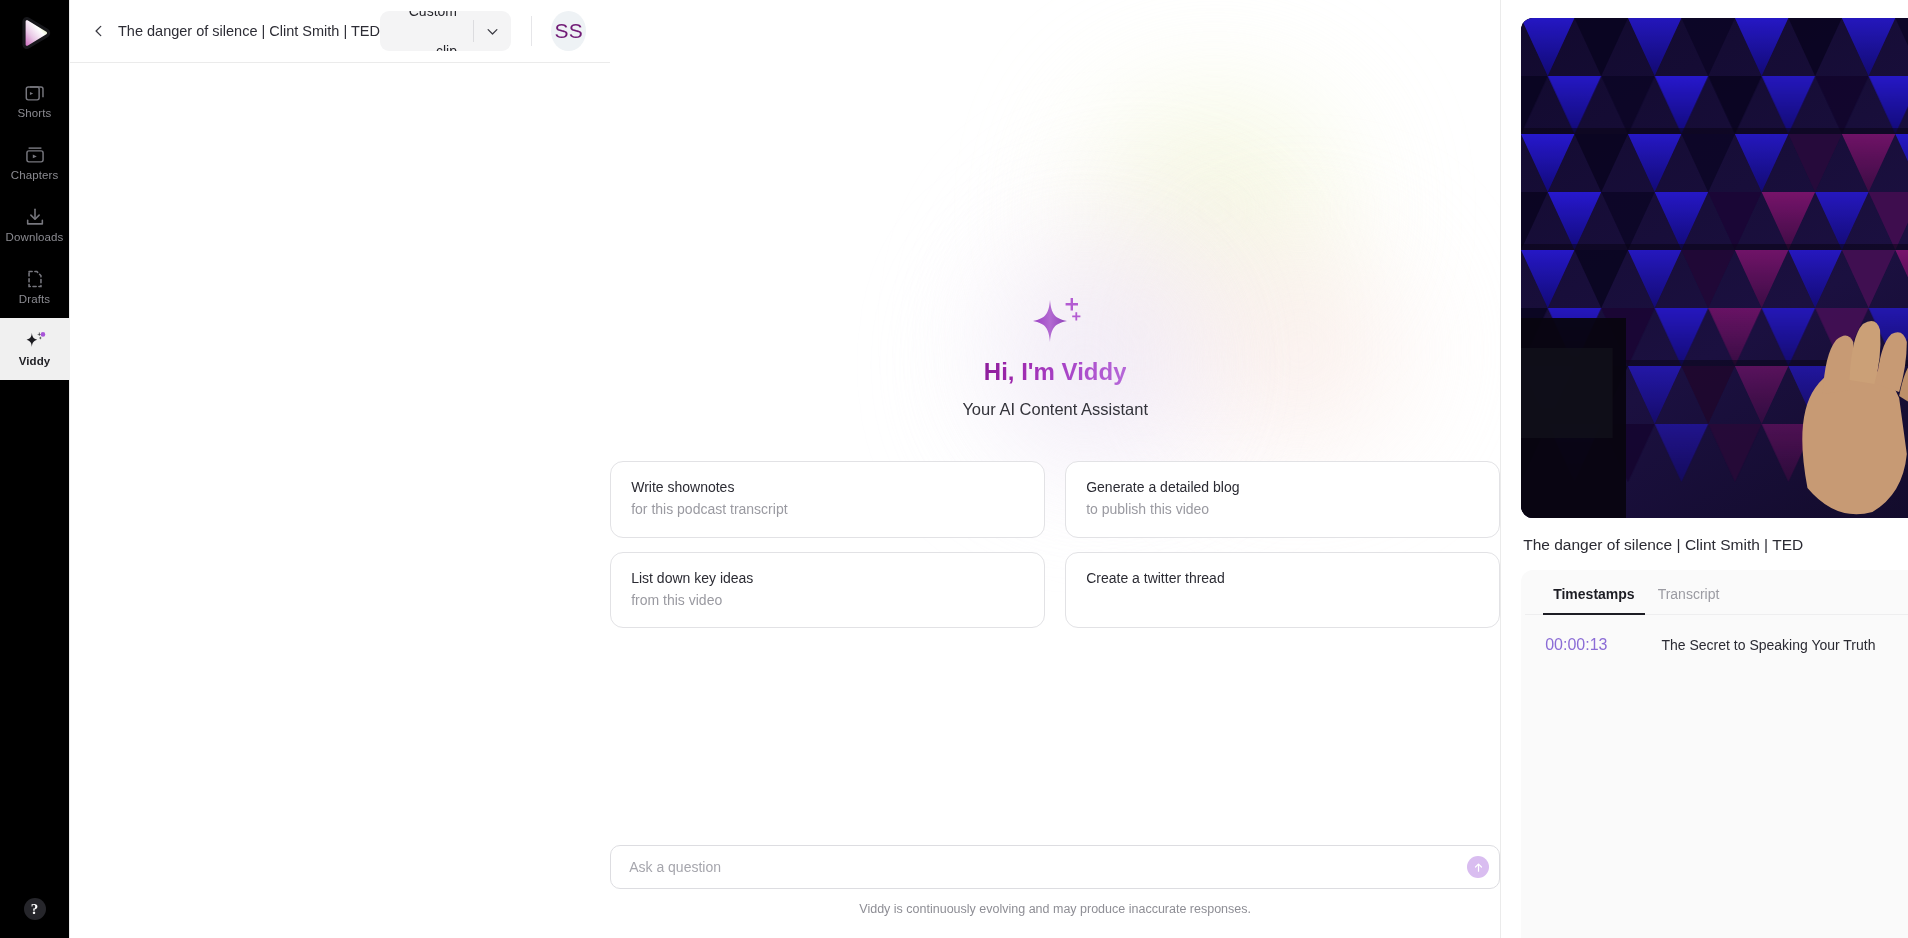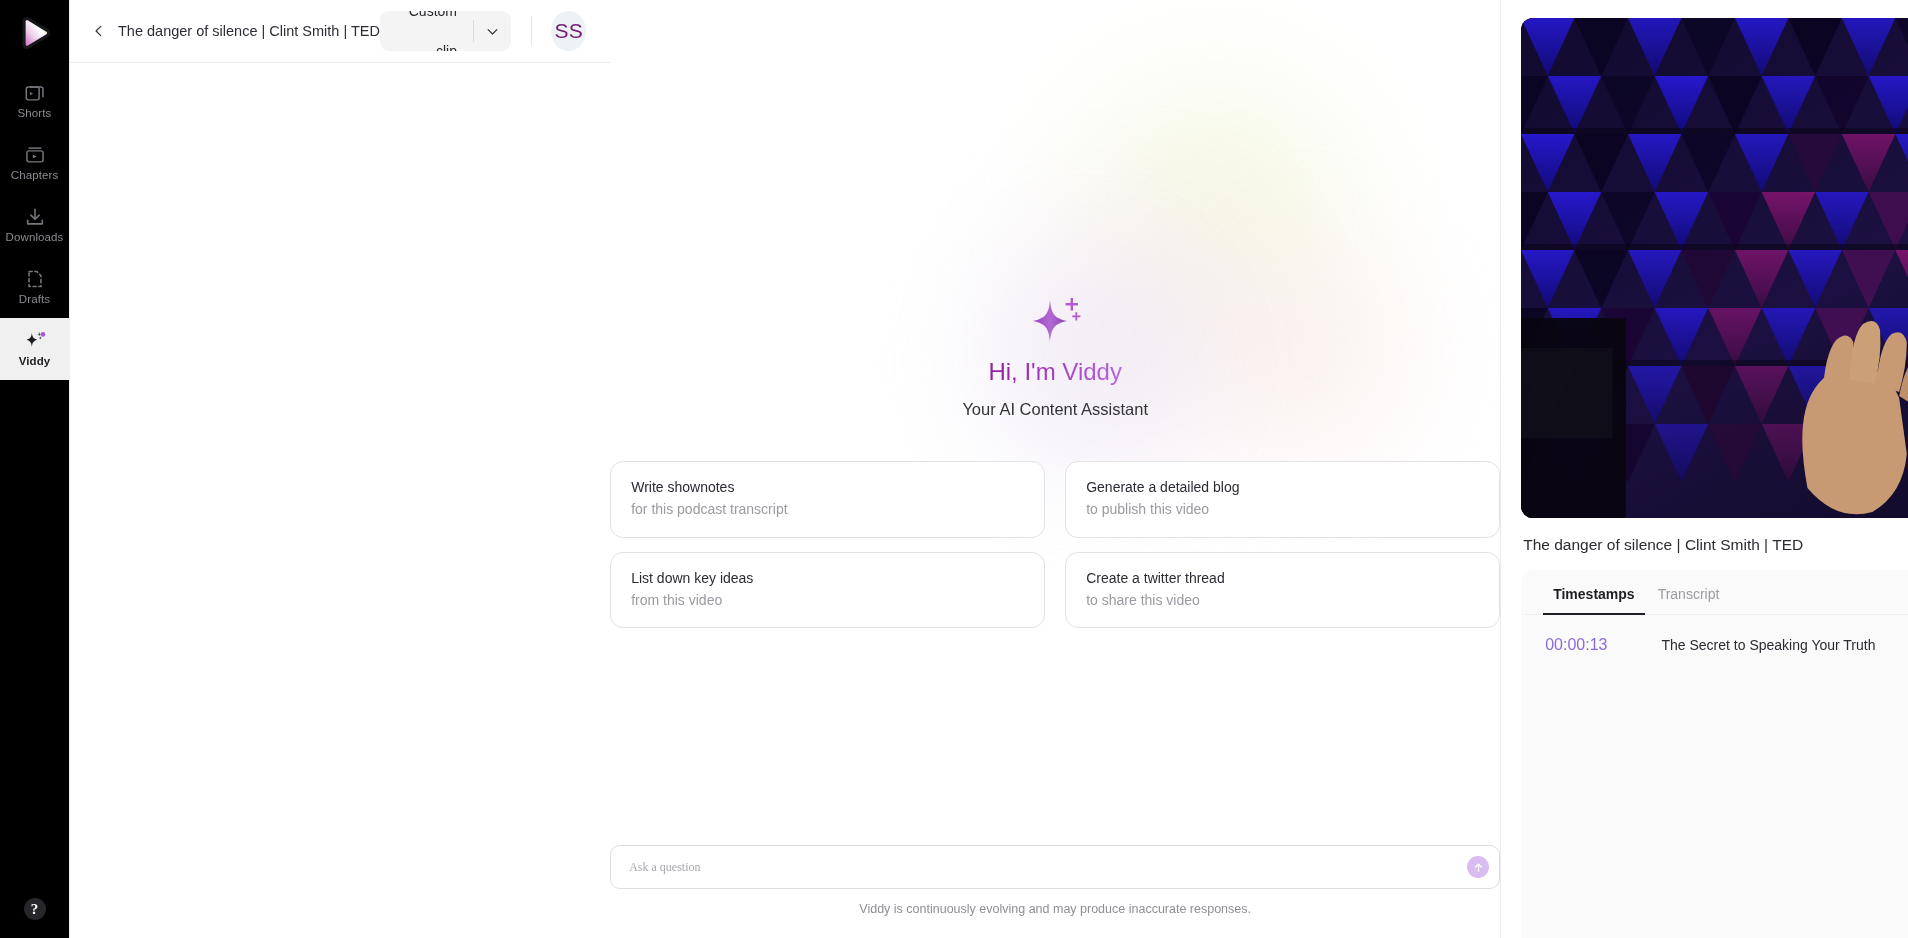--- a/index.html
+++ b/index.html
@@ -106,7 +106,7 @@
           margin-top: 292px; }
   .sparkle-icon { width: 58px; height: 58px; }
   .hero-title {
-    font-size: 24px; font-weight: 400; margin-top: 8px;
+    font-size: 24px; font-weight: 700; margin-top: 8px;
     background: linear-gradient(90deg,#8e1f9c 0%, #9e28ad 22%, #a742c6 55%, #b668d8 100%);
     -webkit-background-clip: text; background-clip: text;
     -webkit-text-fill-color: transparent; color: #a03cc0; text-align: center;

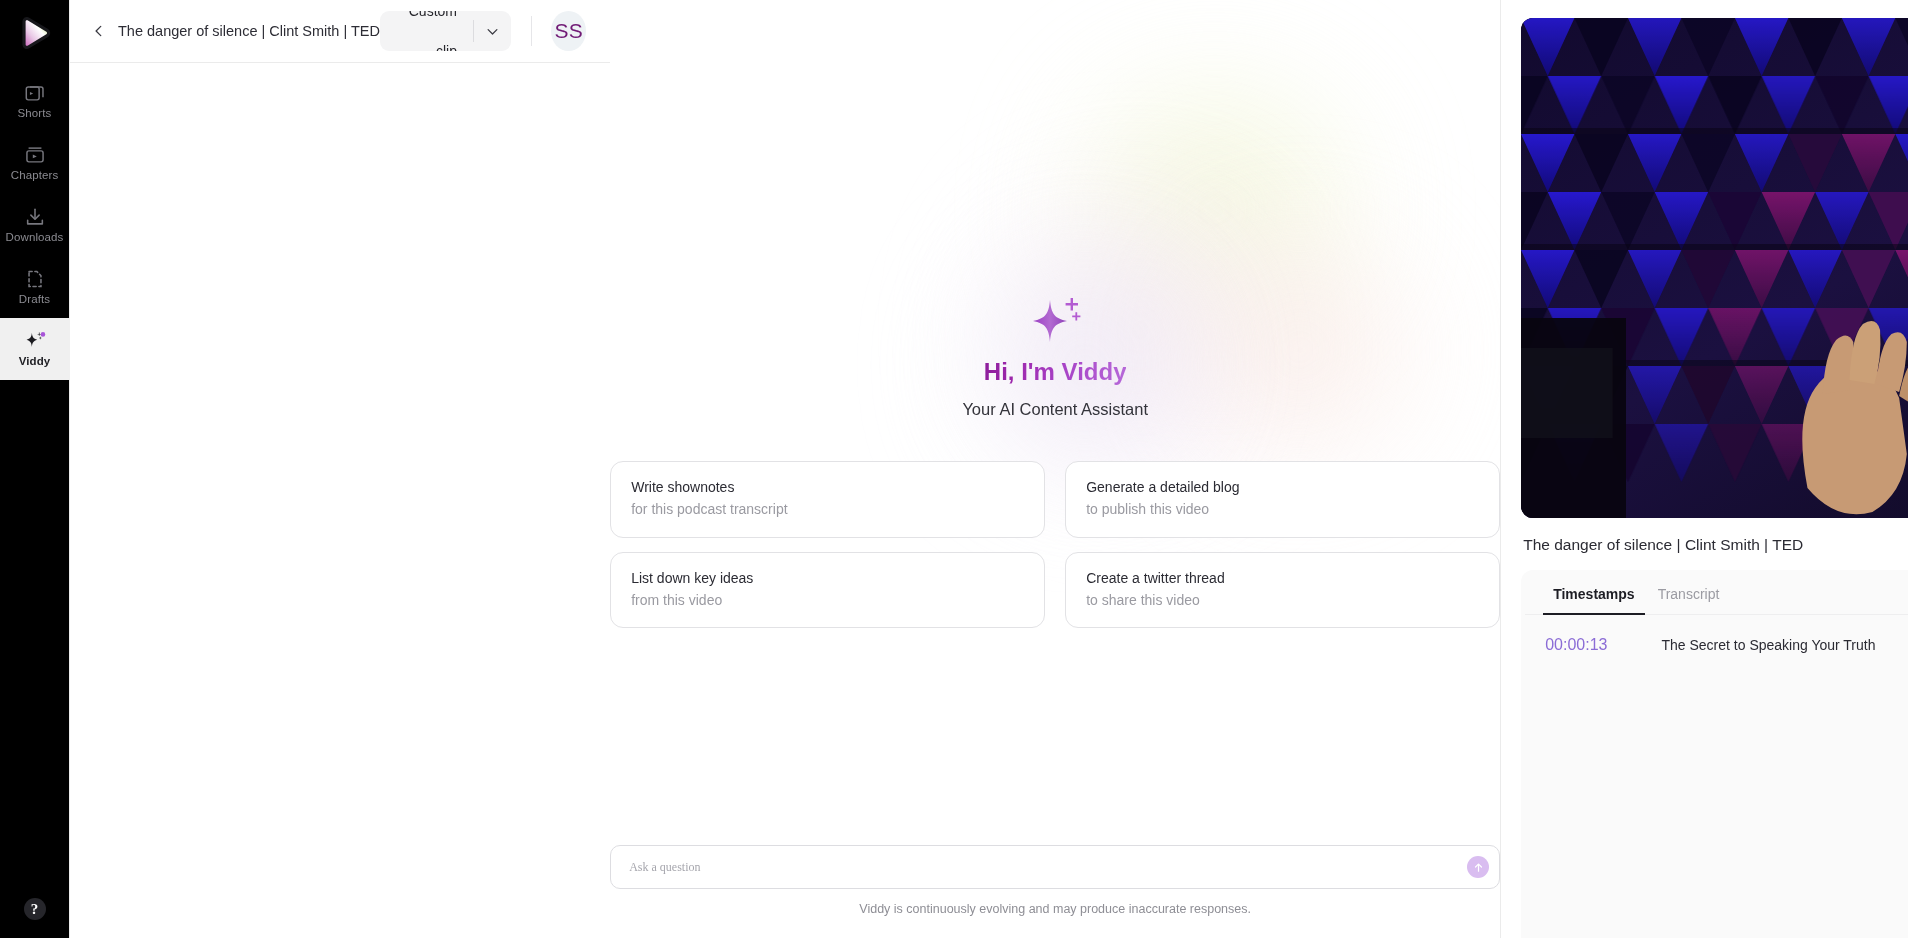--- a/index.html
+++ b/index.html
@@ -333,7 +333,6 @@
           </div>
           <div class="sugg-card">
             <div class="sugg-title">Create a twitter thread</div>
-            <div class="sugg-sub">to share this video</div>
           </div>
         </div>
 

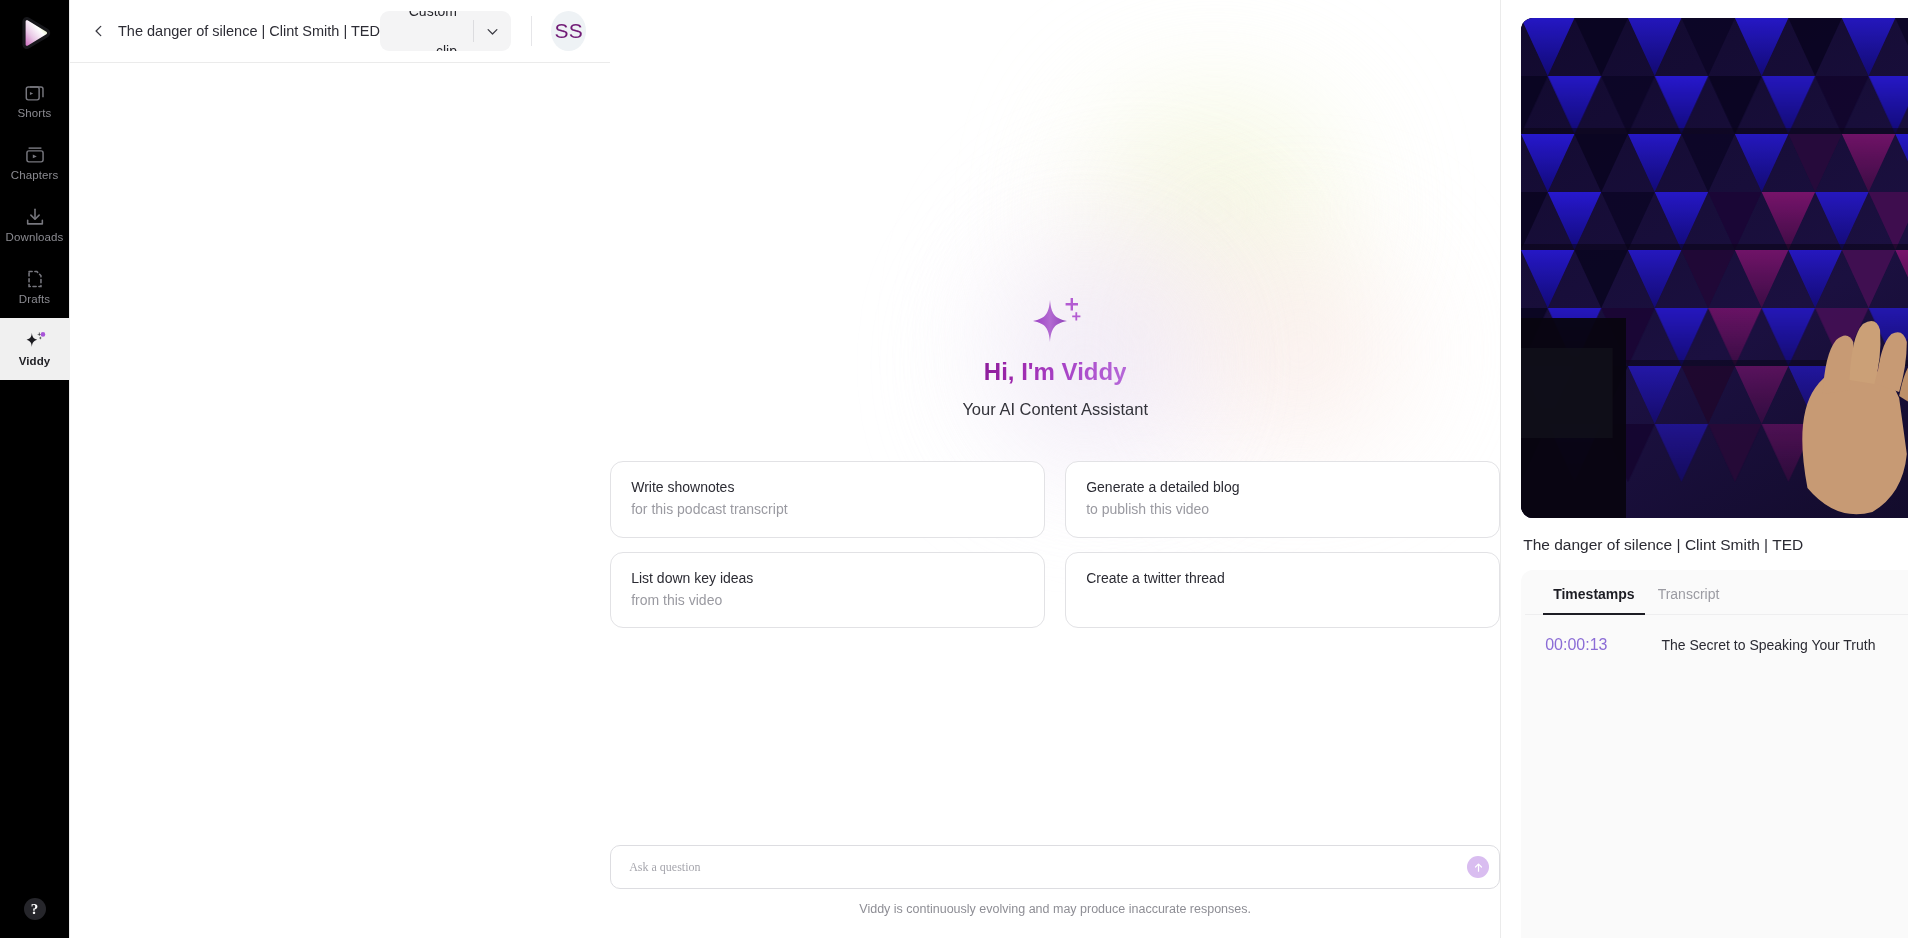--- a/index.html
+++ b/index.html
@@ -135,8 +135,8 @@
     display: flex; align-items: center; padding: 0 10px 0 18px; background: #fff;
   }
   .composer input {
-    flex: 1; border: 0; outline: 0; font-size: 12px; color: #2b2b33;
-    background: transparent; font-family: Liberation Serif, serif;
+    flex: 1; border: 0; outline: 0; font-size: 14px; color: #2b2b33;
+    background: transparent; font-family: Liberation Sans, sans-serif;
   }
   .composer input::placeholder { color: #a6a6ad; }
   .send-btn {

